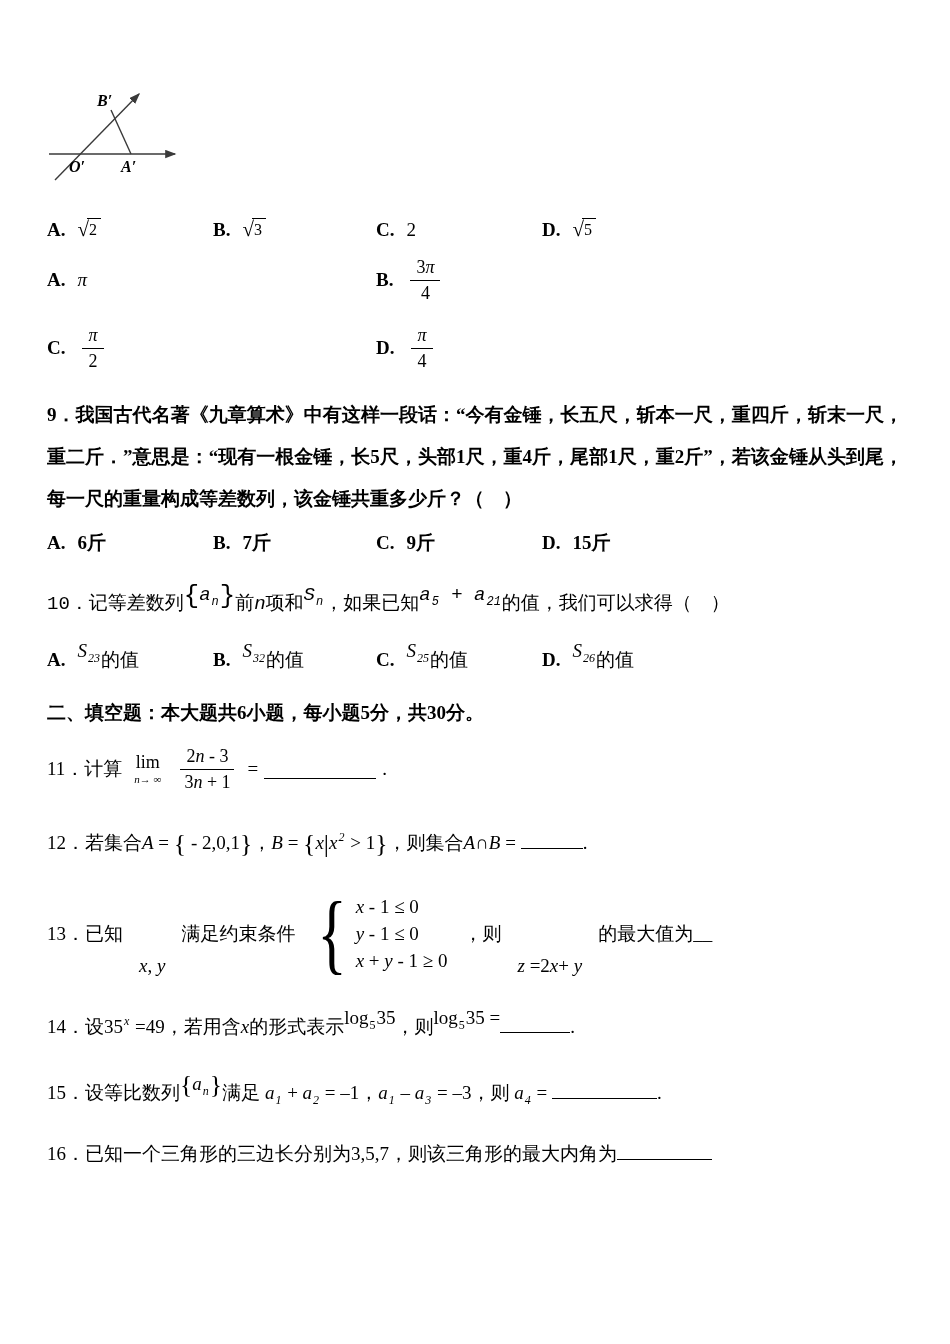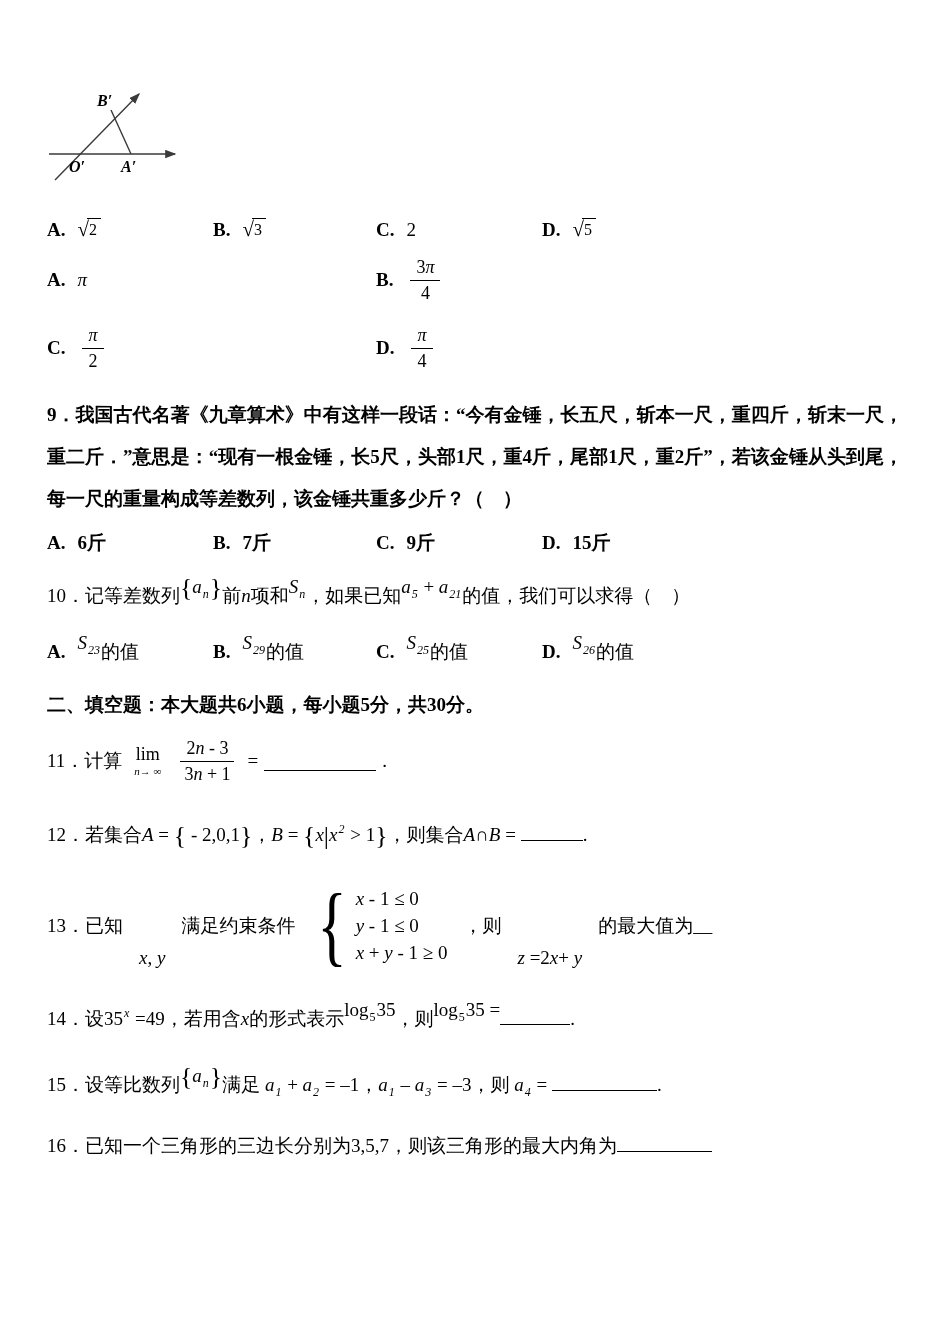--- a/index.html
+++ b/index.html
@@ -37,7 +37,7 @@
   .q8row2{margin-top:16px;height:52px;}
   .q9text{margin-top:20px;}
   .q9opts{margin-top:8px;height:30px;}
-  .q10line{margin-top:16px;line-height:44px;}
+  .q10line{margin-top:24px;line-height:44px;font-family:Liberation Mono, monospace;}
   .q10opts{margin-top:14px;height:36px;}
   .sec2{margin-top:20px;}
   .q11{margin-top:12px;height:58px;}

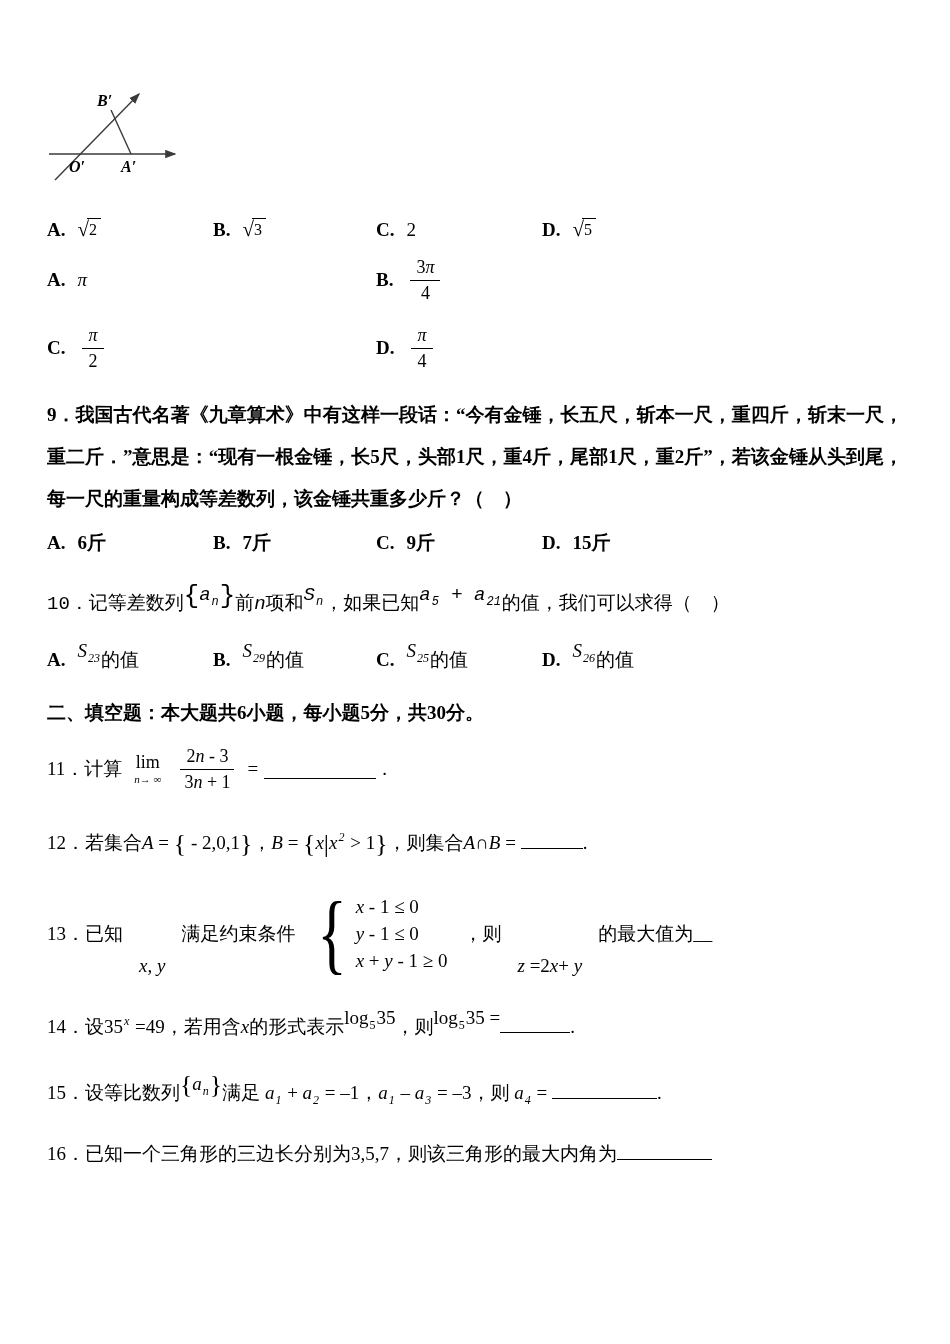--- a/index.html
+++ b/index.html
@@ -204,7 +204,7 @@
     <span class="opt">
       <span class="opt-label">B.</span>
       <span class="opt-value">
-          <span class="m-raise"><span class="m-i">S</span><span class="m-sub">29</span></span>
+          <span class="m-raise"><span class="m-i">S</span><span class="m-sub">32</span></span>
           <span class="m-t">的值</span>
         </span>
     </span>

